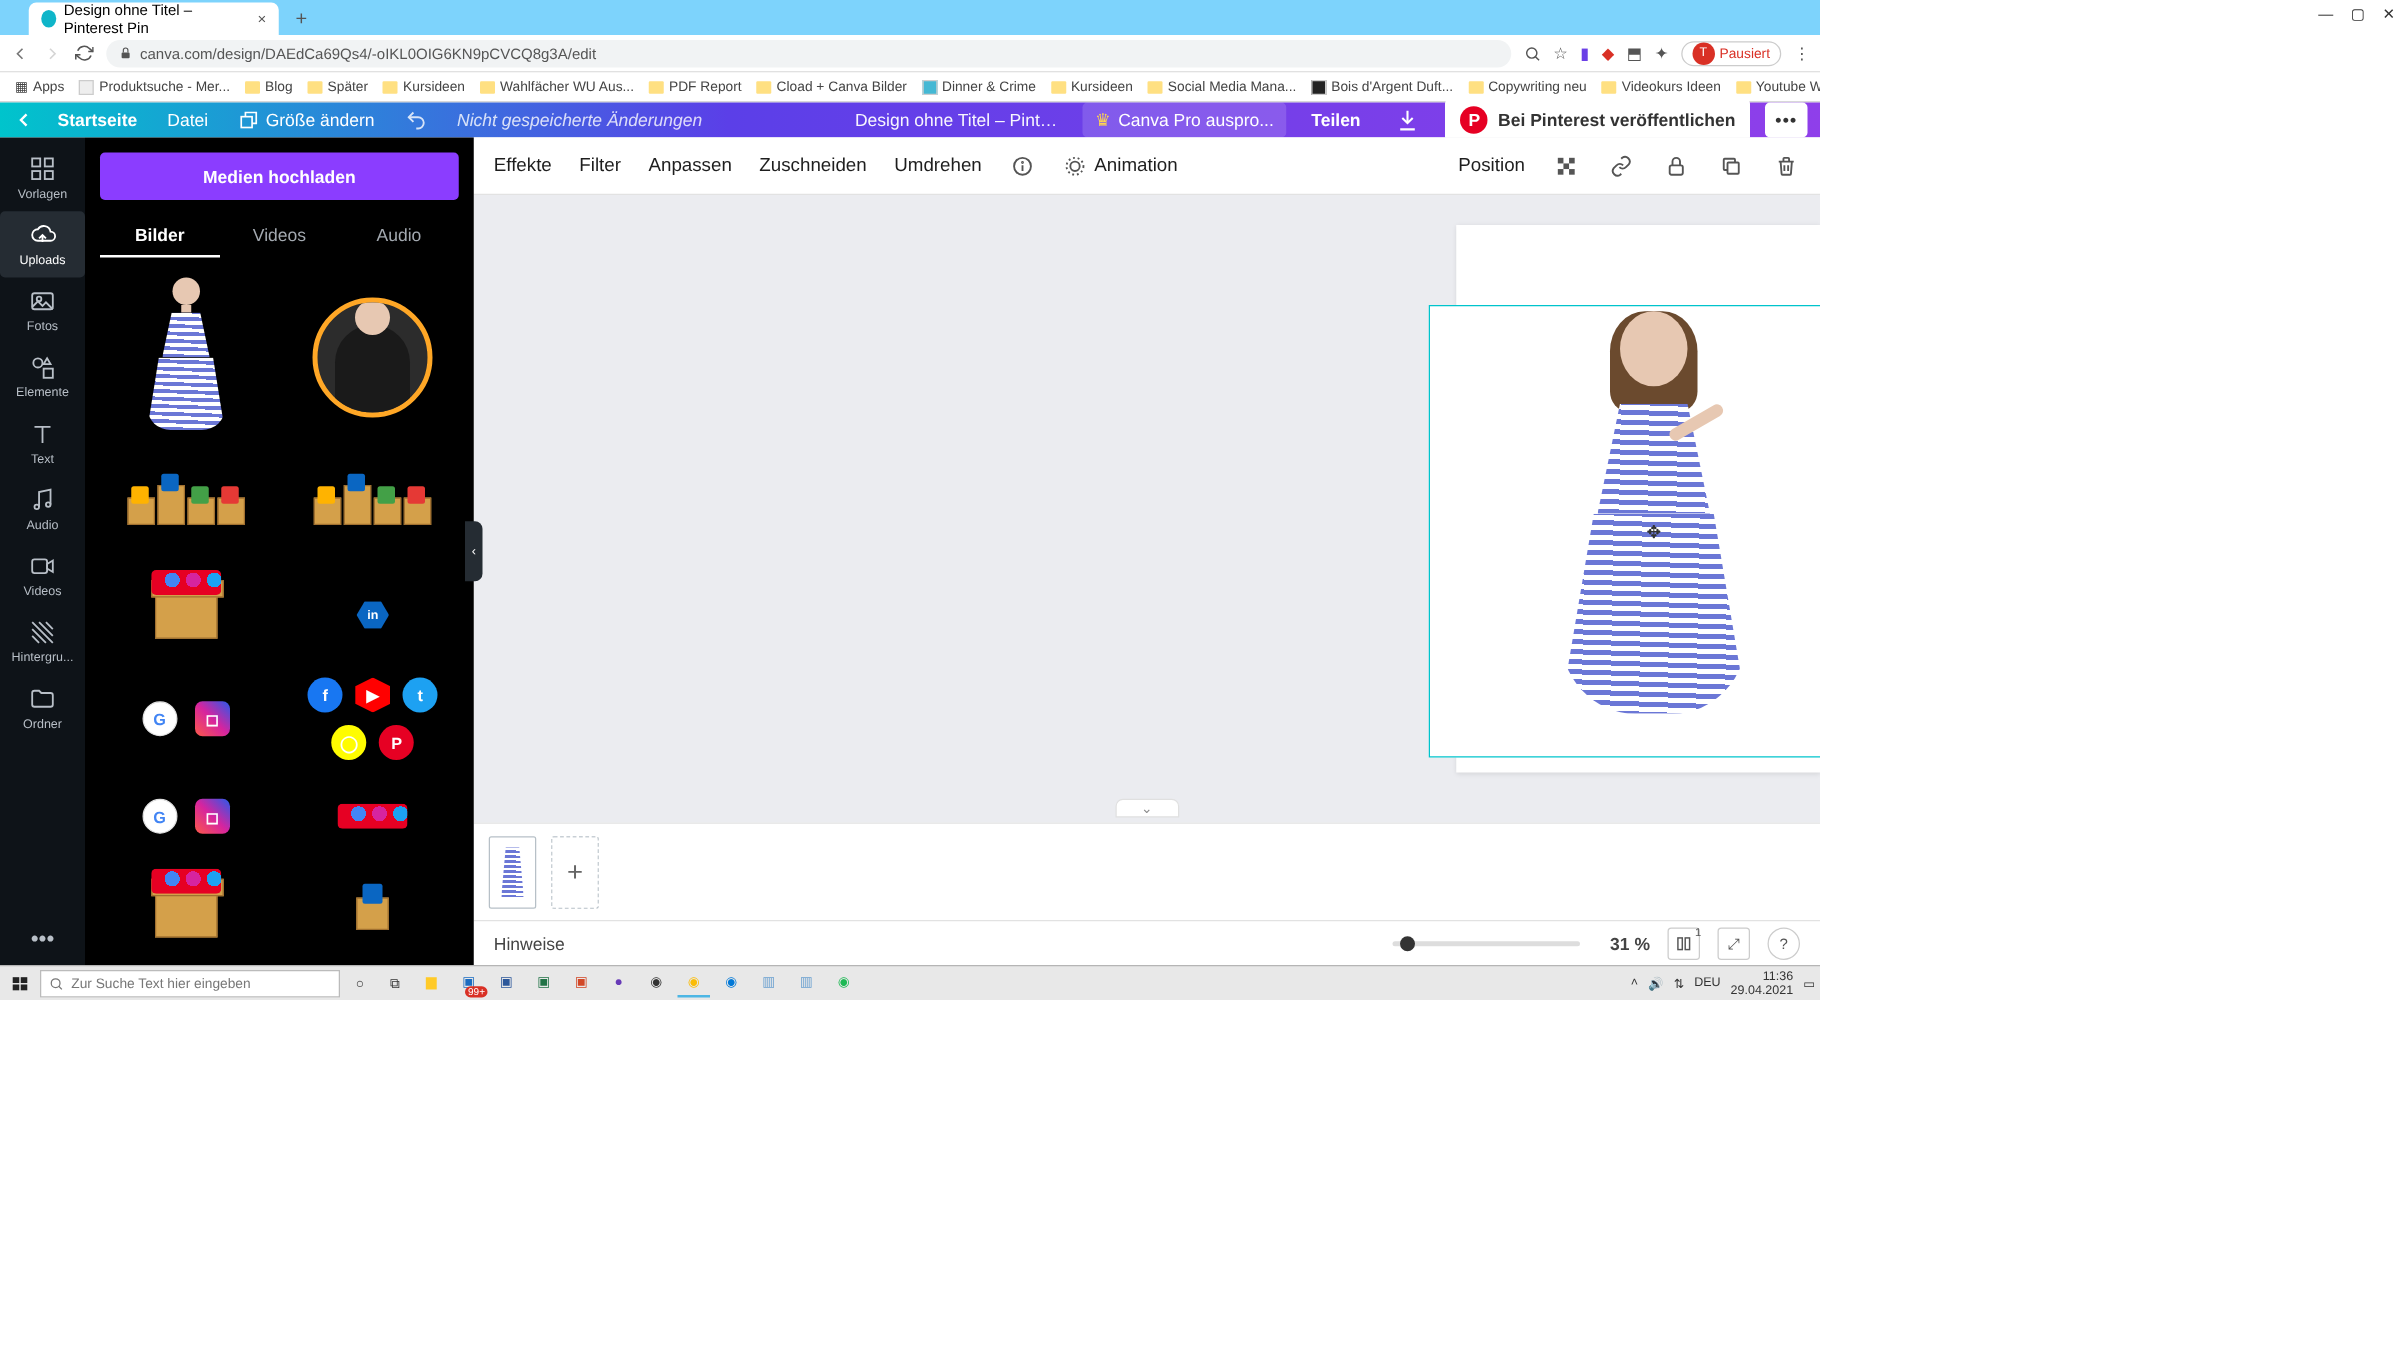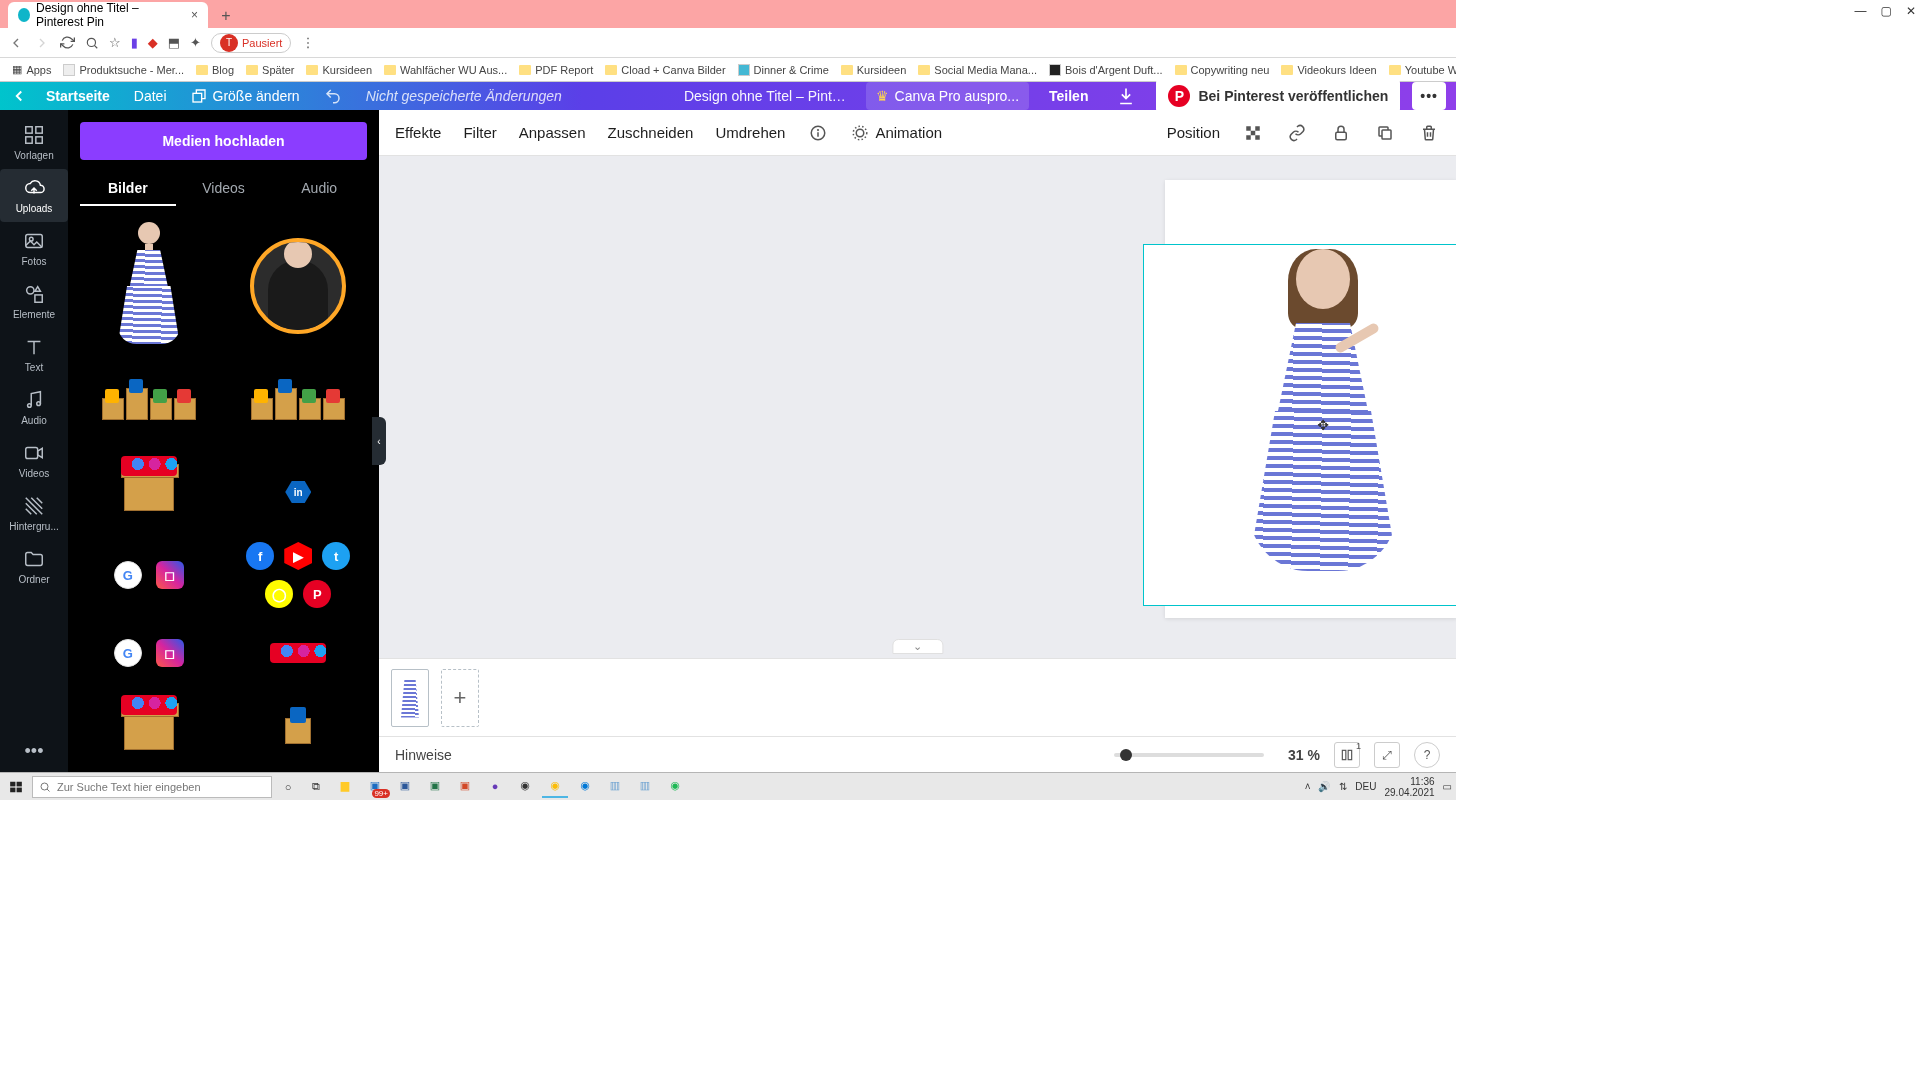--- a/index.html
+++ b/index.html
@@ -6,7 +6,7 @@
 body { width: 1456px; height: 816px; overflow: hidden; background: #fff; font-size: 13px; }
 
 
-.browser-tabs { height: 28px; background: #fca5a5; display: flex; align-items: flex-end; padding-left: 8px; }
+.browser-tabs { height: 28px; background: #7dd3fc; display: flex; align-items: flex-end; padding-left: 23px; }
 .tab { background: #fff; height: 26px; display: flex; align-items: center; padding: 0 10px; border-radius: 6px 6px 0 0; gap: 6px; font-size: 12px; max-width: 200px; }
 .tab .favicon { width: 14px; height: 14px; border-radius: 50%; background: #0fb5c9; }
 .tab .close { color: #555; }

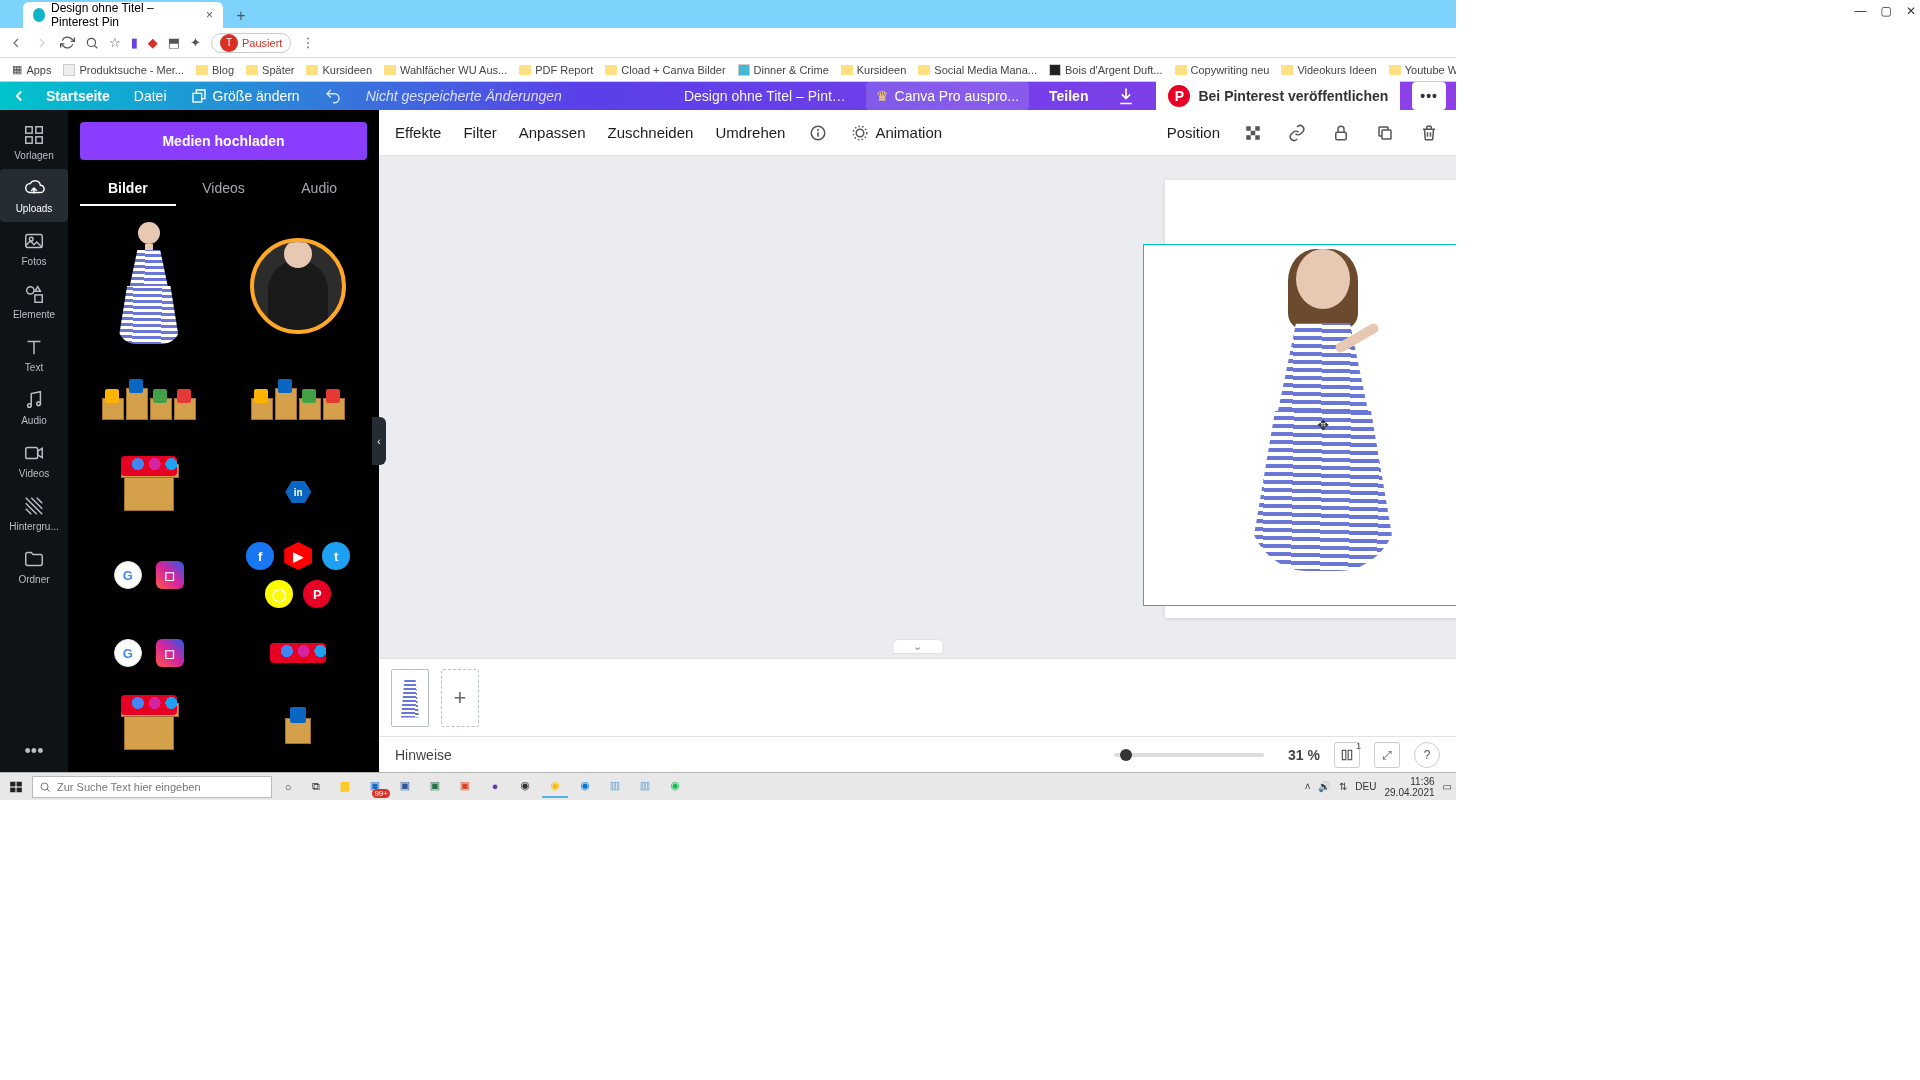--- a/index.html
+++ b/index.html
@@ -168,6 +168,15 @@
         <path d="M3.5 9a9 9 0 0 1 14.8-3L23 10M1 14l4.7 4a9 9 0 0 0 14.8-3"></path>
       </svg>
   </span>
+  <div class="url-box">
+    <span class="lock">
+      <svg width="11" height="11" viewBox="0 0 24 24" fill="#555">
+          <rect x="5" y="11" width="14" height="10" rx="2"></rect>
+          <path d="M8 11V7a4 4 0 0 1 8 0v4" fill="none" stroke="#555" stroke-width="2"></path>
+        </svg>
+    </span>
+    <span>canva.com/design/DAEdCa69Qs4/-oIKL0OIG6KN9pCVCQ8g3A/edit</span>
+  </div>
   <div class="right-icons">
     <span>
         <svg width="14" height="14" viewBox="0 0 24 24" fill="none" stroke="#555" stroke-width="2">

